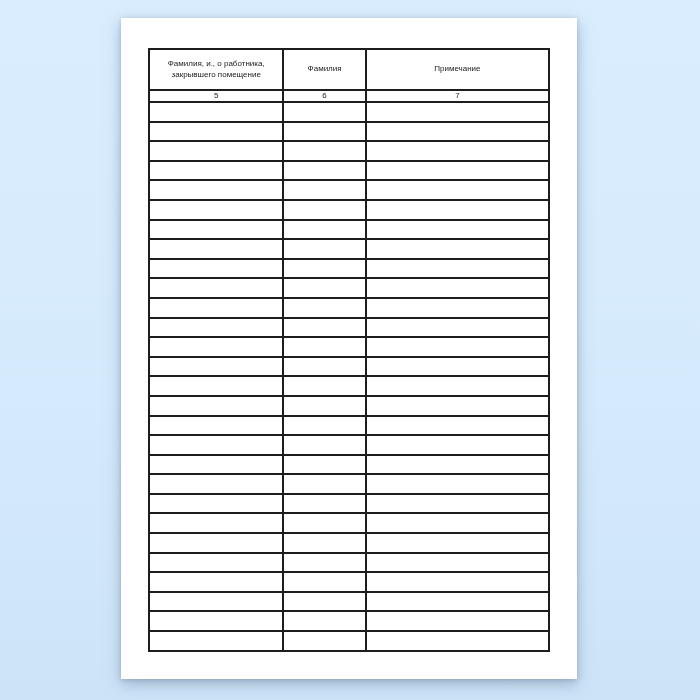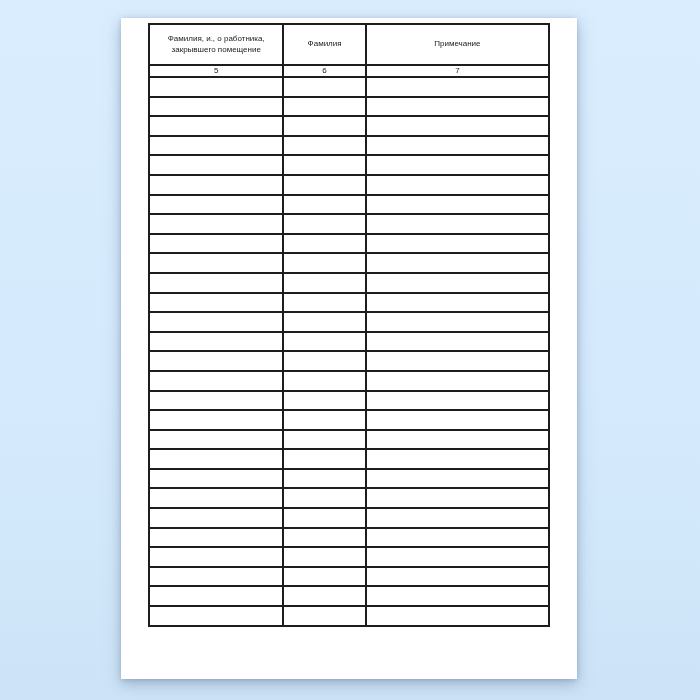--- a/index.html
+++ b/index.html
@@ -31,7 +31,7 @@
   table.journal {
     position: absolute;
     left: 27px;
-    top: 5px;
+    top: 30px;
     width: 402px;
     border-collapse: collapse;
     table-layout: fixed;

